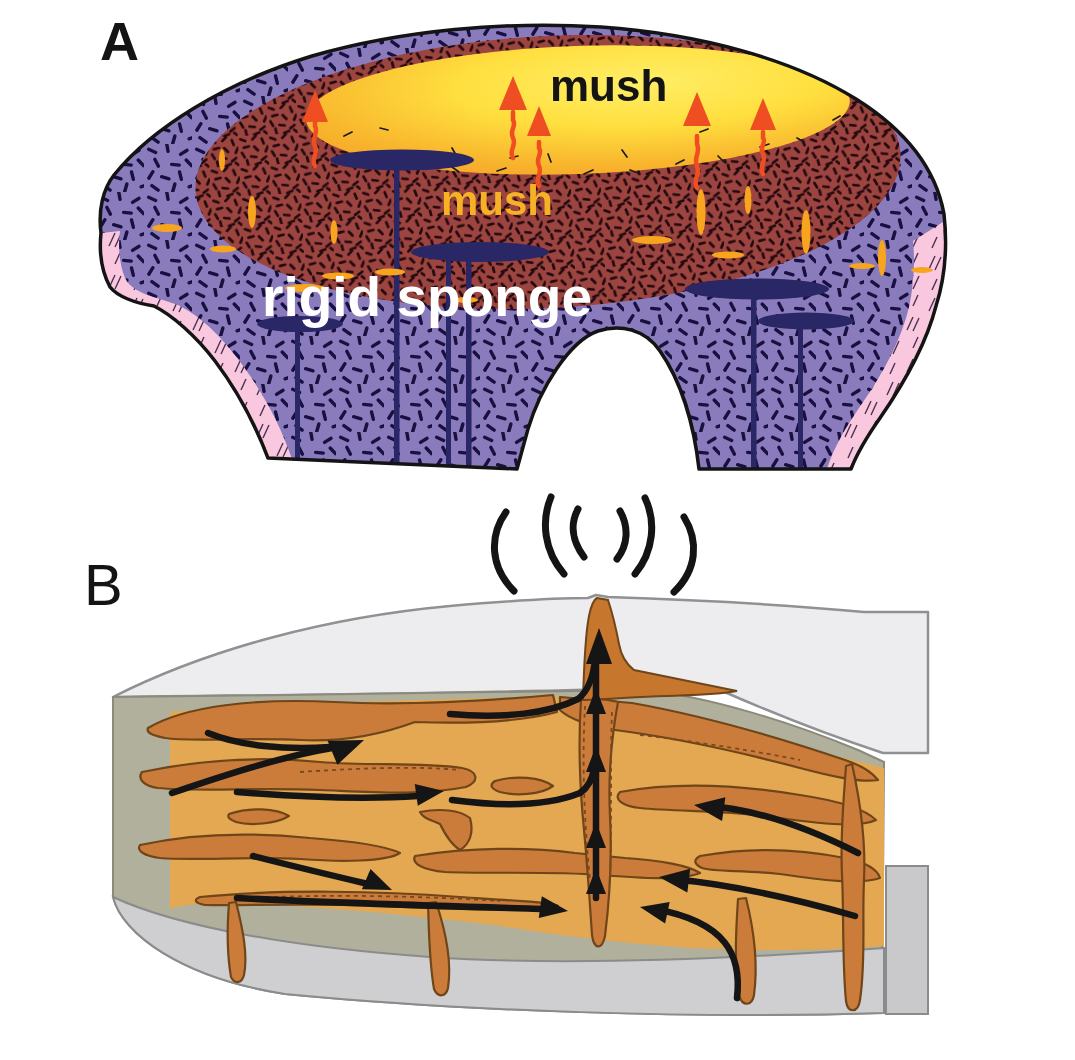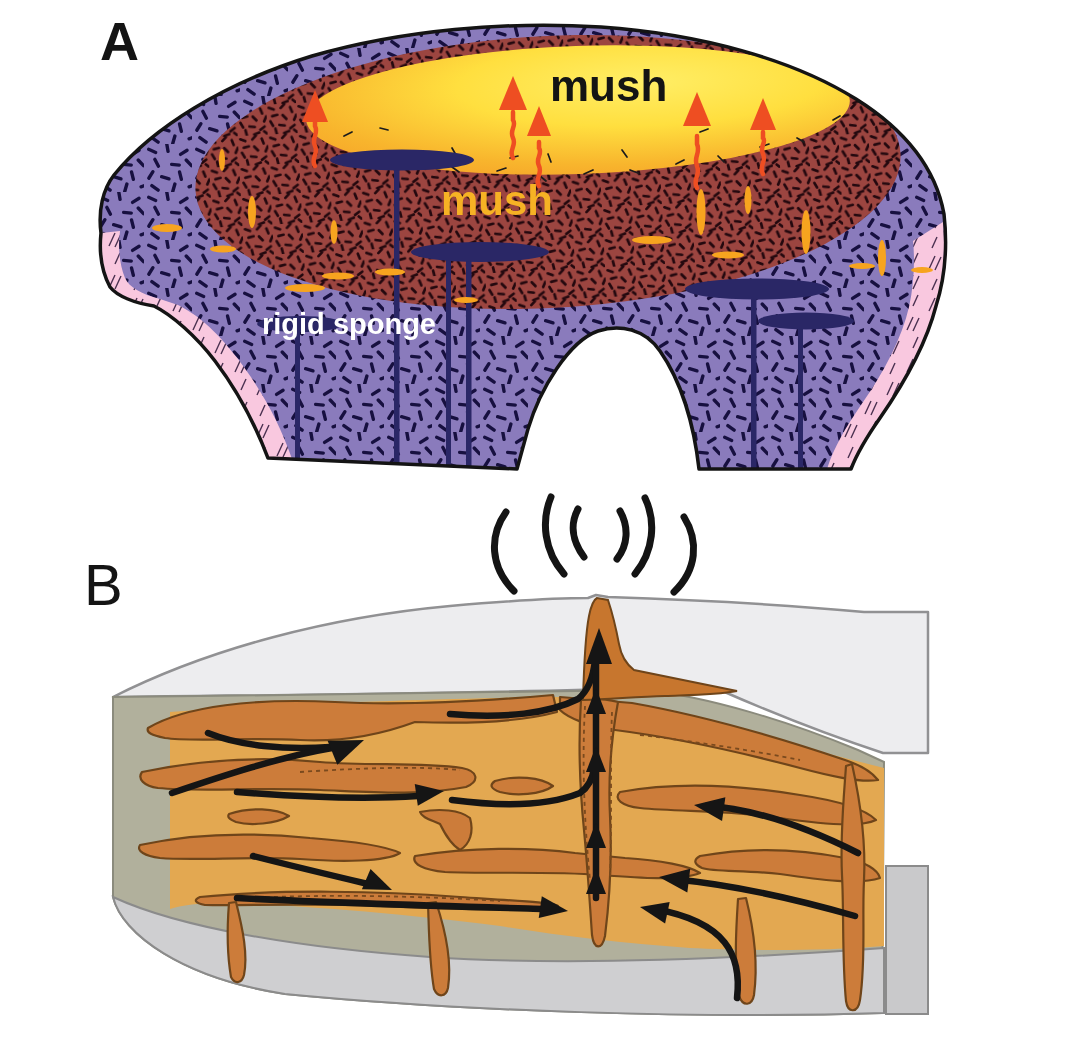--- a/index.html
+++ b/index.html
@@ -10,7 +10,7 @@
   .panel-letter{font-size:54px;font-weight:600;color:#141414;letter-spacing:0;}
   .lbl-melt{left:550px;top:64px;font-size:44px;font-weight:700;color:#141414;}
   .lbl-mush{left:441px;top:180px;font-size:42px;font-weight:700;color:#f6b224;}
-  .lbl-sponge{left:262px;top:270px;font-size:29px;font-weight:700;color:#ffffff;margin-top:40px;}
+  .lbl-sponge{left:262px;top:270px;font-size:55px;font-weight:700;color:#ffffff;}
   .lbl-a{left:100px;top:14px;}
   .lbl-b{left:84px;top:556px;font-size:58px;font-weight:500;}
 </style>

